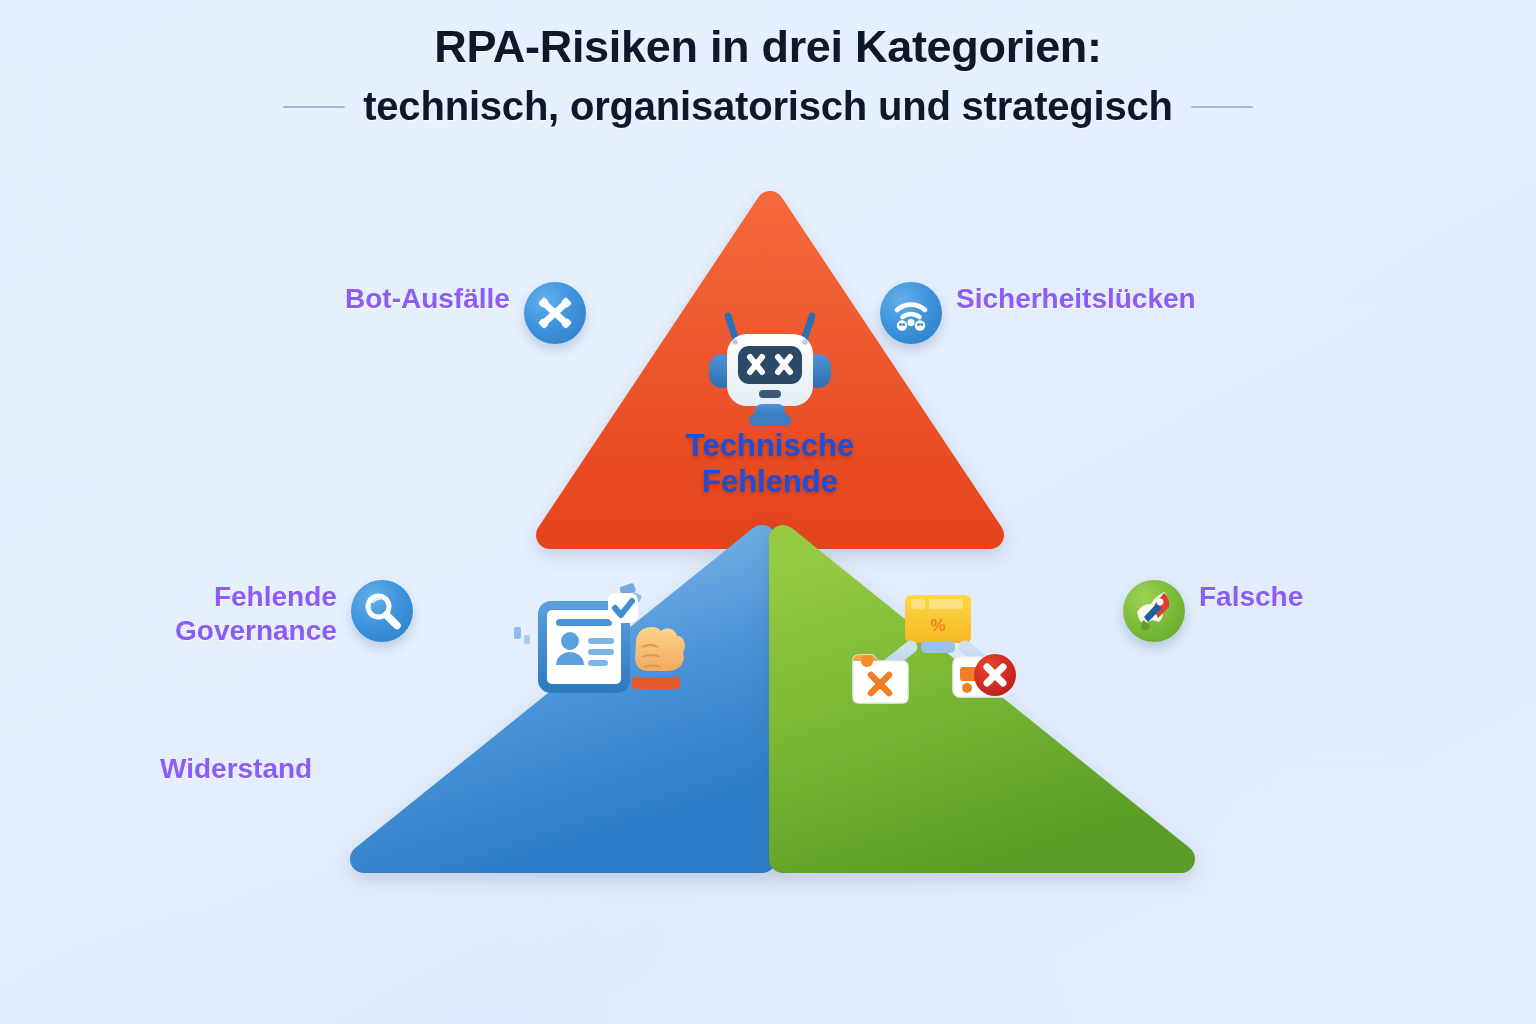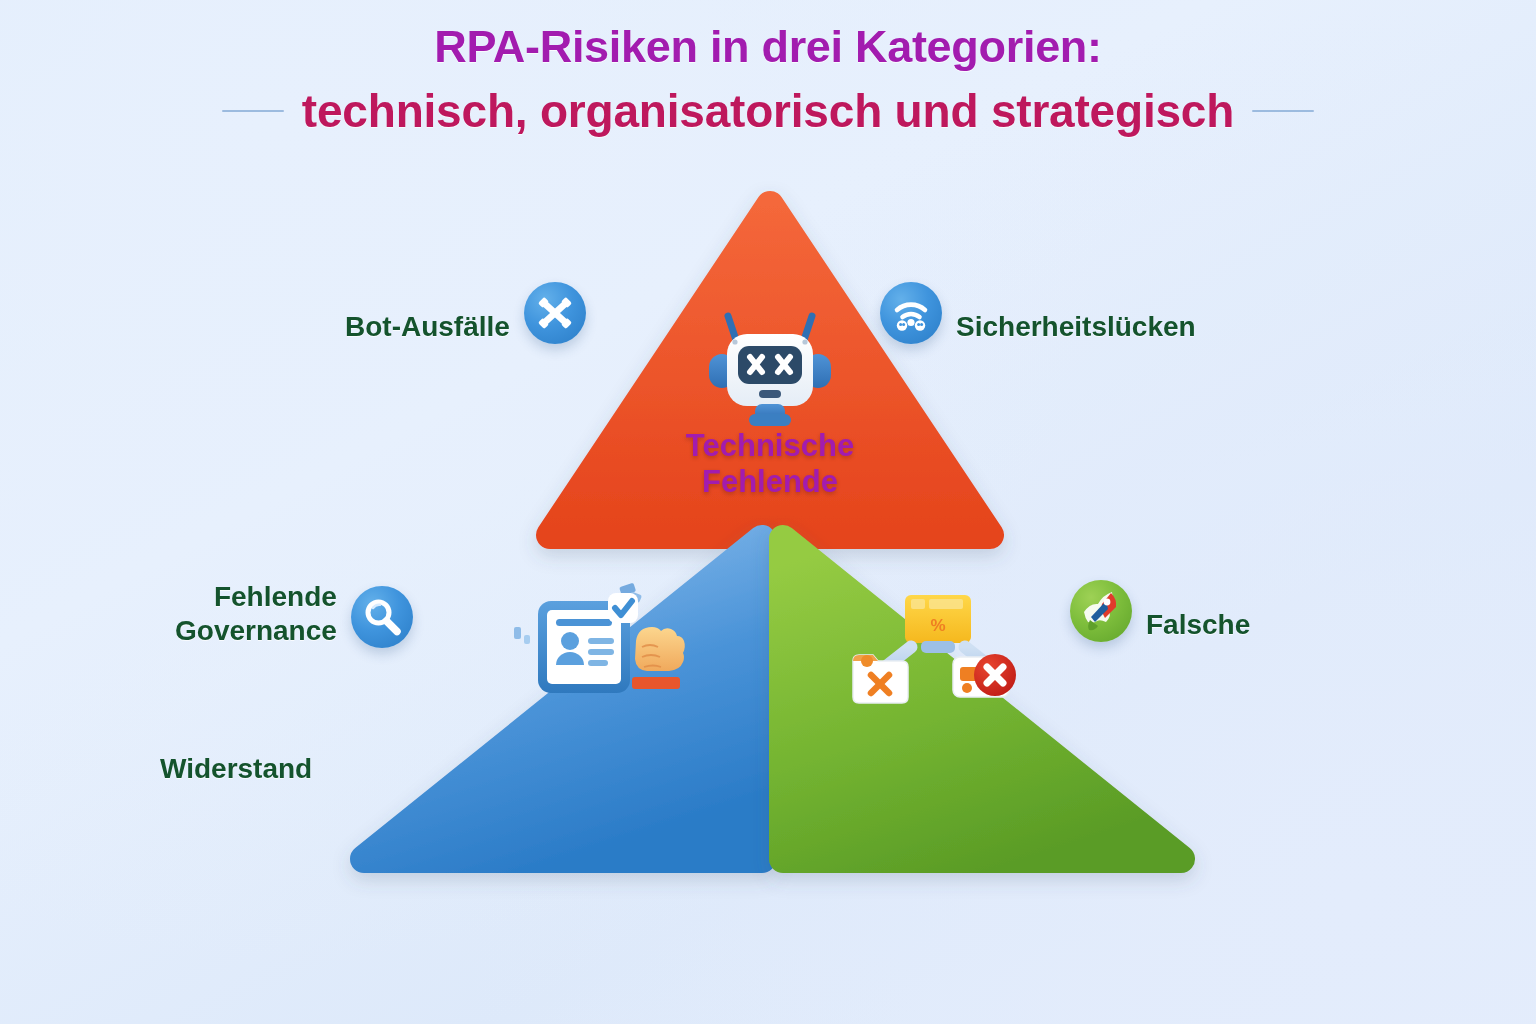--- a/index.html
+++ b/index.html
@@ -18,7 +18,7 @@
   
   .header{position:absolute;left:0;right:0;top:22px;text-align:center;}
   .title{
-    font-size:45px;font-weight:bold;color:#a21caf;letter-spacing:-0.3px;
+    font-size:45px;font-weight:bold;color:#0f172a;letter-spacing:-0.3px;
     line-height:1.12;margin:0;text-shadow:0 1px 0 rgba(255,255,255,.75);
   }
   .subrow{

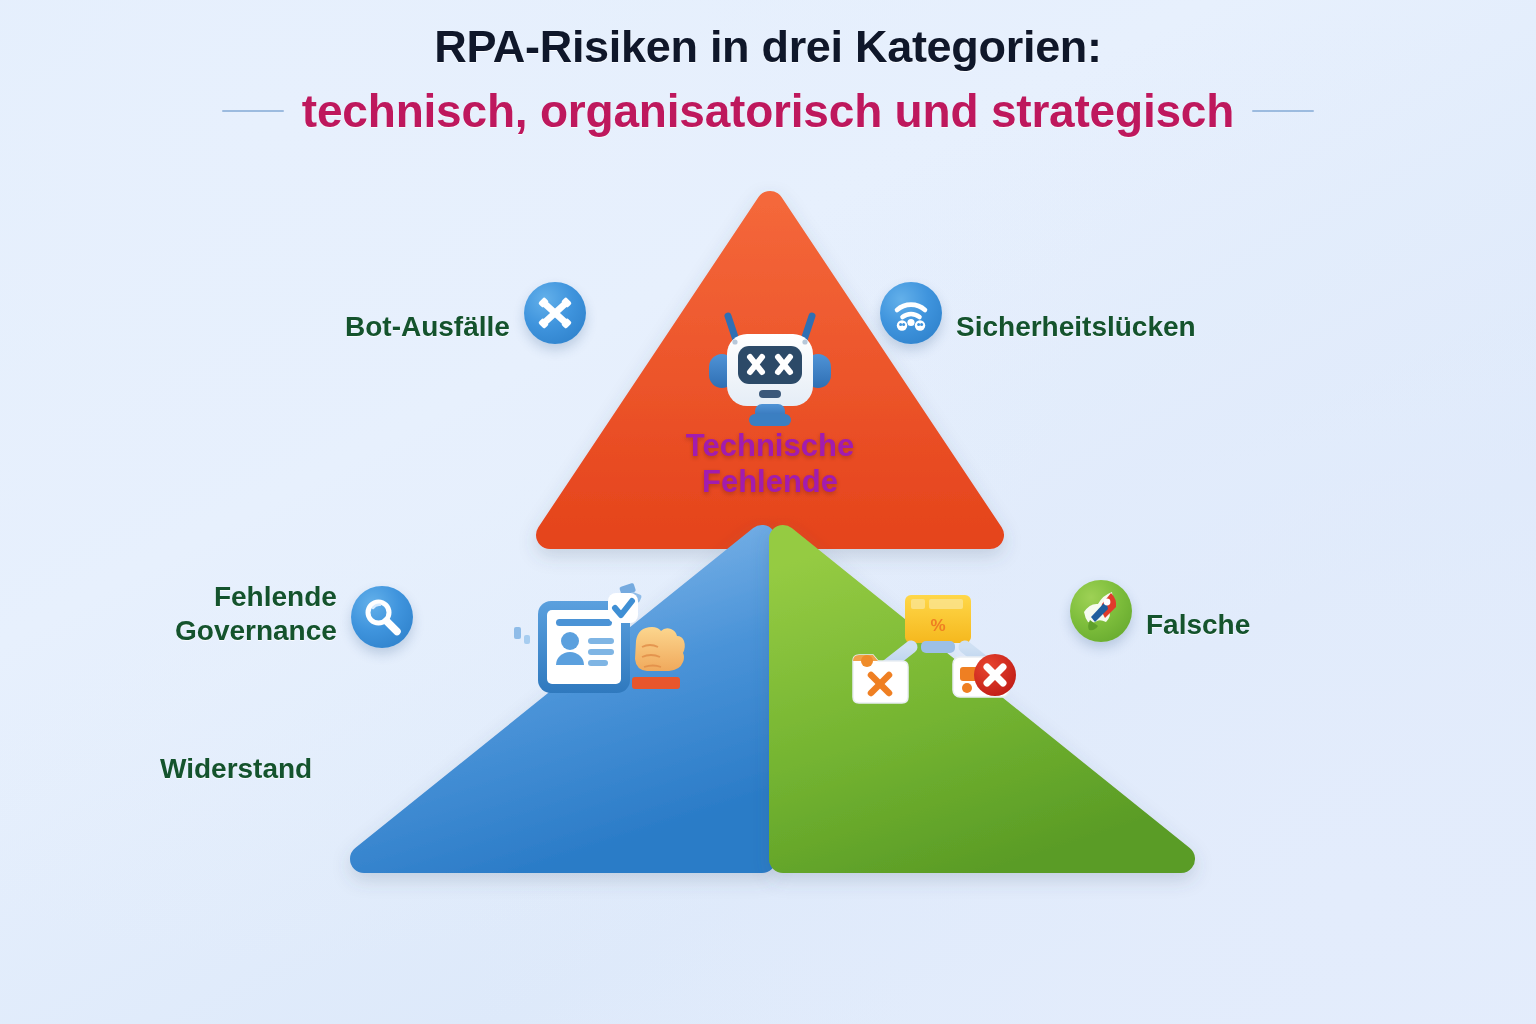--- a/index.html
+++ b/index.html
@@ -27,7 +27,7 @@
   }
   .rule{width:62px;height:2px;background:#9cbbdf;border-radius:2px;flex:none;}
   .subtitle{
-    font-size:46px;font-weight:600;color:#be185d;letter-spacing:-0.2px;
+    font-size:40px;font-weight:600;color:#0f172a;letter-spacing:-0.2px;
     white-space:nowrap;text-shadow:0 1px 0 rgba(255,255,255,.7);
   }
 

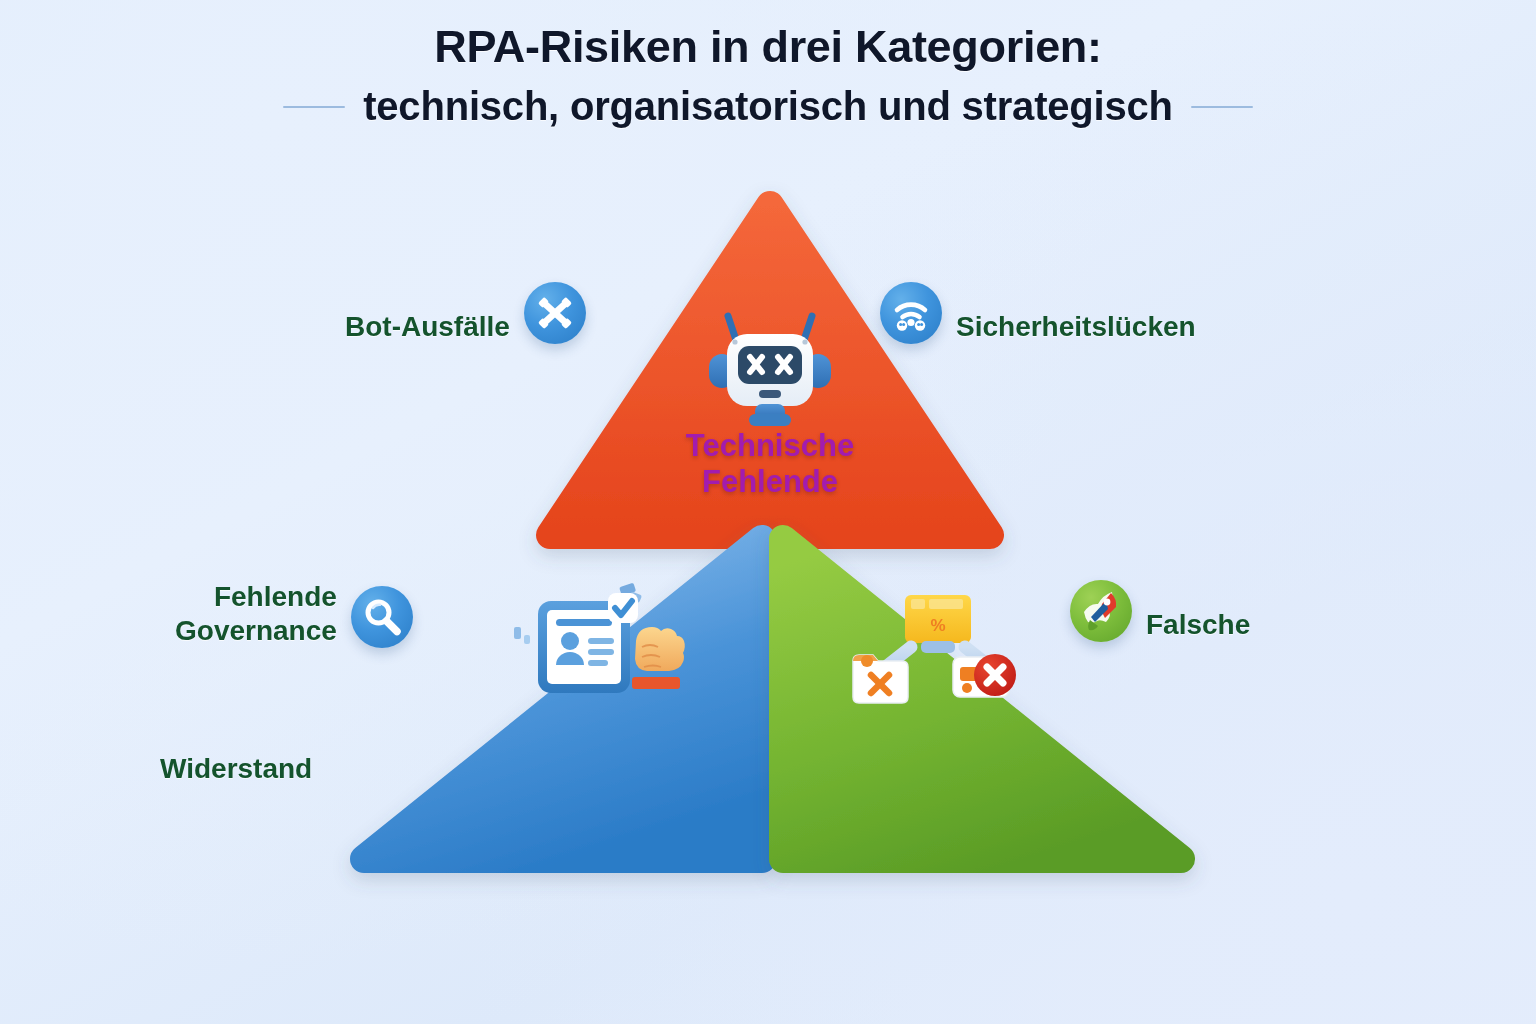--- a/index.html
+++ b/index.html
@@ -53,8 +53,8 @@
 
   
   .lbl{
-    position:absolute;display:flex;align-items:flex-end;gap:14px;
-    color:#14532d;font-size:28px;font-weight:600;line-height:1.22;
+    position:absolute;display:flex;align-items:flex-start;gap:14px;
+    color:#8b5cf6;font-size:28px;font-weight:600;line-height:1.22;
     text-shadow:0 1px 0 rgba(255,255,255,.72);white-space:nowrap;
   }
   .lbl.right-align{justify-content:flex-end;text-align:right;}

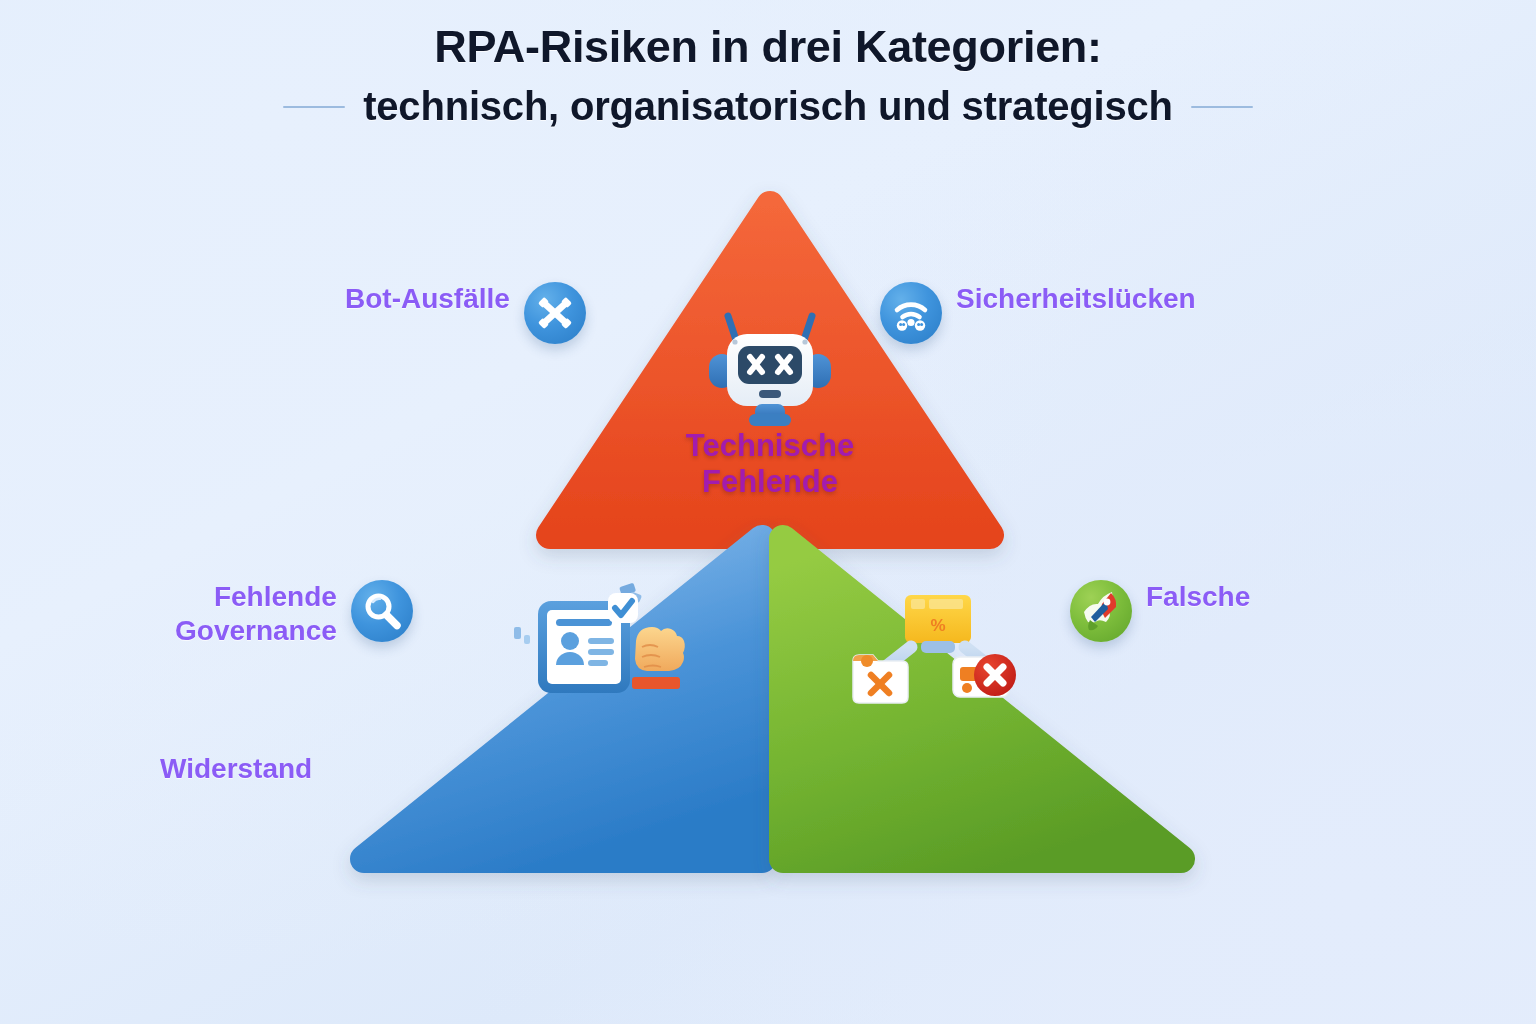--- a/index.html
+++ b/index.html
@@ -36,7 +36,7 @@
   .tri{position:absolute;}
   .tri svg{display:block;overflow:visible;}
   .tri .capt{
-    position:absolute;left:0;right:0;text-align:center;color:#a21caf;
+    position:absolute;left:0;right:0;text-align:center;color:#1d4ed8;
     font-size:31px;font-weight:bold;line-height:1.16;
     text-shadow:0 2px 4px rgba(0,0,0,.22);pointer-events:none;
   }

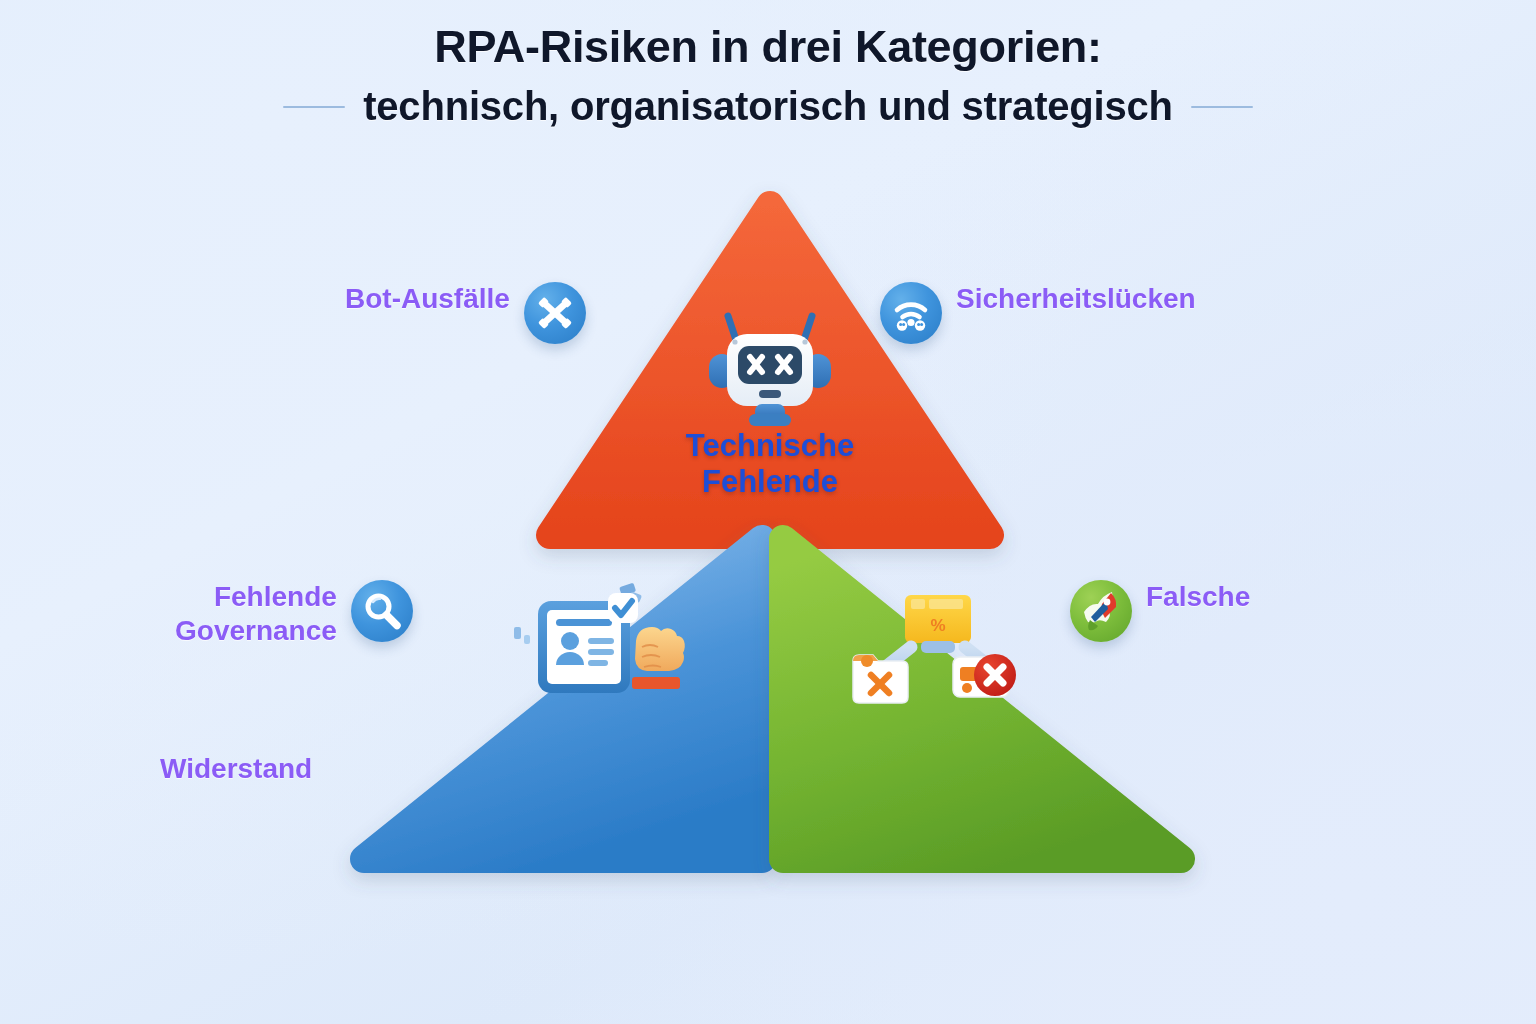--- a/index.html
+++ b/index.html
@@ -70,7 +70,7 @@
   .lbl-bot   {left:345px;top:282px;}
   .lbl-sec   {left:880px;top:282px;}
   .lbl-gov   {left:175px;top:580px;}
-  .lbl-proc  {left:1070px;top:580px;}
+  .lbl-proc  {left:1123px;top:580px;}
   .lbl-wid   {left:160px;top:752px;}
 </style>
 </head>

